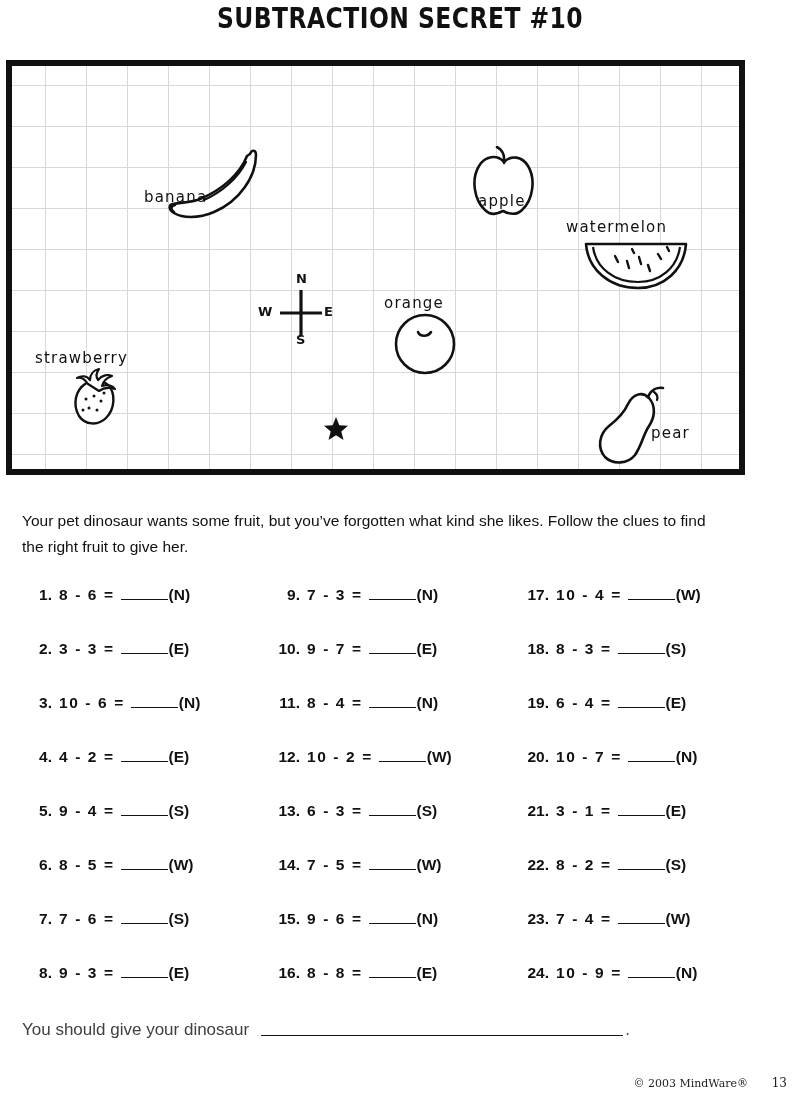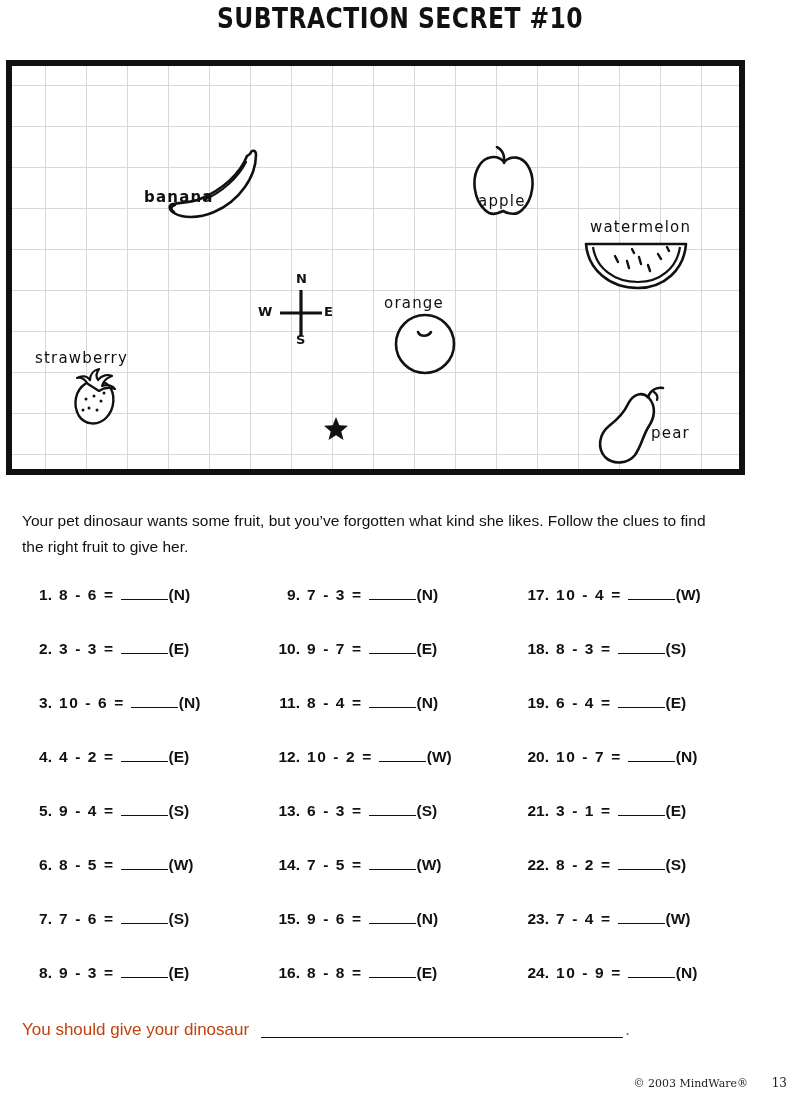--- a/index.html
+++ b/index.html
@@ -181,7 +181,7 @@
         <path d="M22 66 C18 63 19 60 23 59" fill="none" stroke="#111" stroke-width="2.4" stroke-linecap="round"></path>
       </svg>
     </div>
-    <div class="fruit-label" style="left:132px; top:122px;font-weight:bold;">banana</div>
+    <div class="fruit-label" style="left:132px; top:122px;">banana</div>
 
     <div class="map-item" style="left:455px; top:80px;">
       <svg width="75" height="80" viewBox="0 0 75 80">

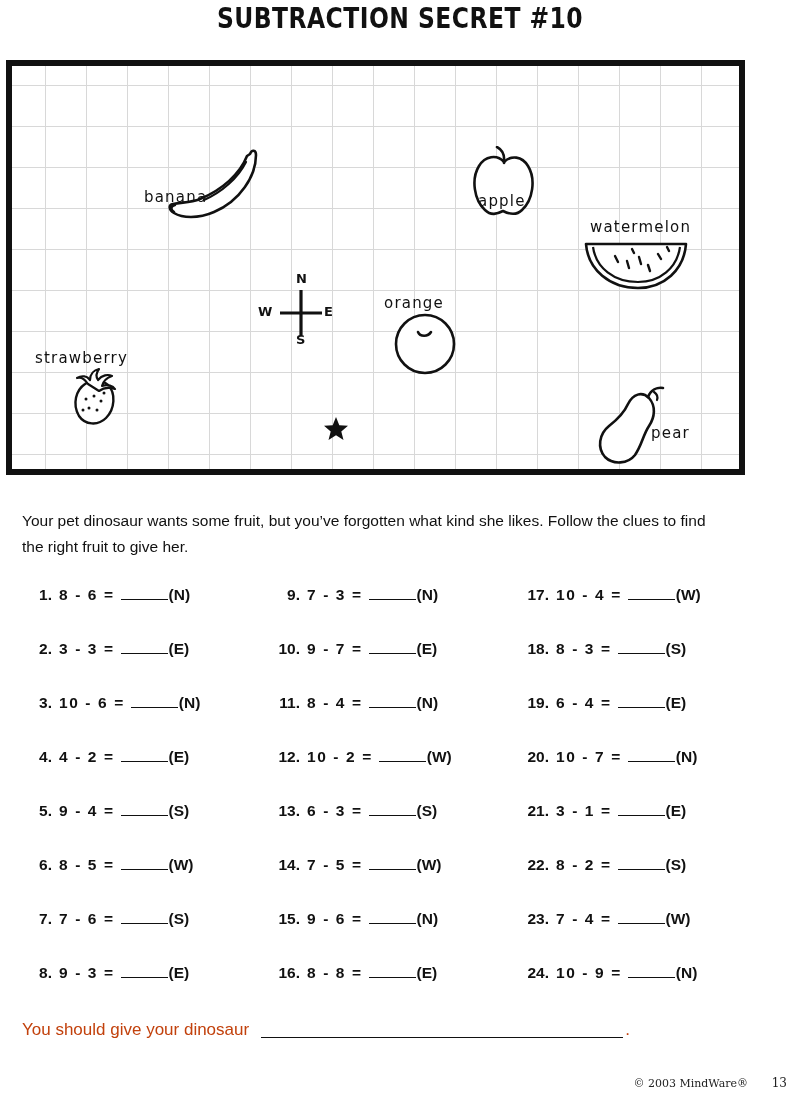--- a/index.html
+++ b/index.html
@@ -206,7 +206,7 @@
         </g>
       </svg>
     </div>
-    <div class="fruit-label" style="left:554px; top:152px;margin-left:24px;">watermelon</div>
+    <div class="fruit-label" style="left:554px; top:152px;">watermelon</div>
 
     <div class="map-item" style="left:380px; top:245px;">
       <svg width="66" height="66" viewBox="0 0 66 66">

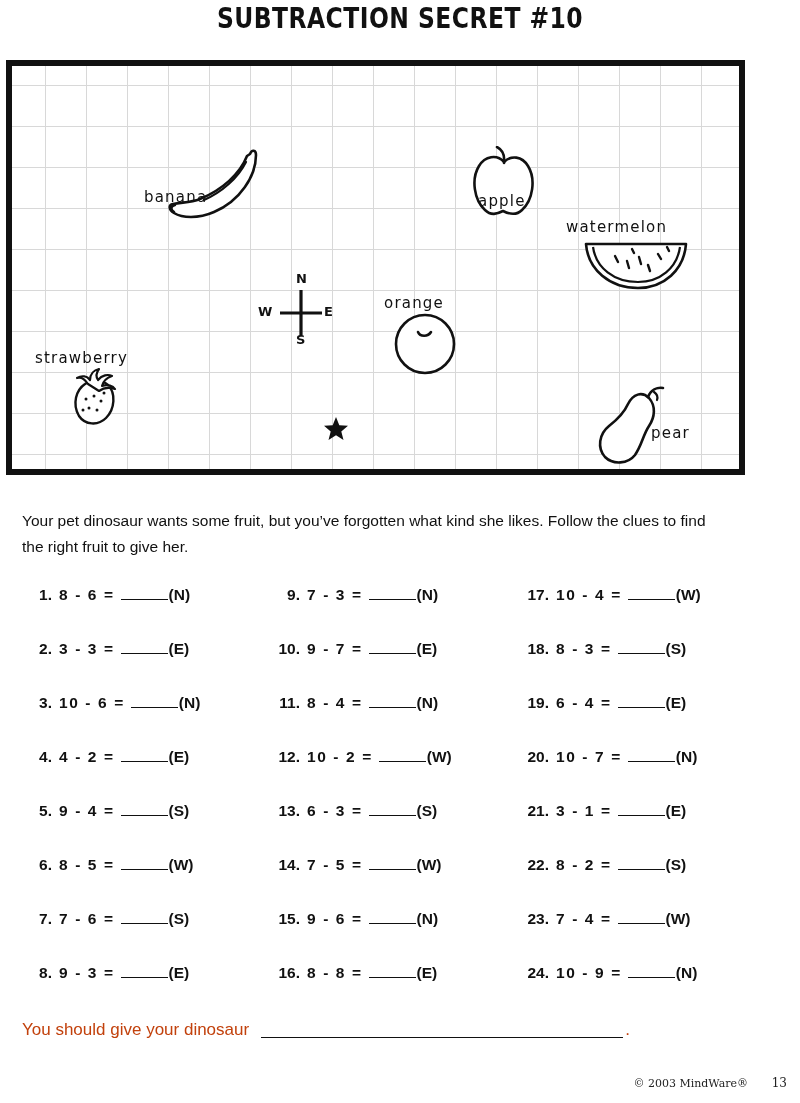--- a/index.html
+++ b/index.html
@@ -135,9 +135,9 @@
     top: 1020px;
     width: 720px;
     display: flex;
-    align-items: center;
+    align-items: flex-start;
     font-size: 17px;
-    color: #c2410c;
+    color: #404040;
   }
   .answer-blank {
     flex: 0 0 362px;

